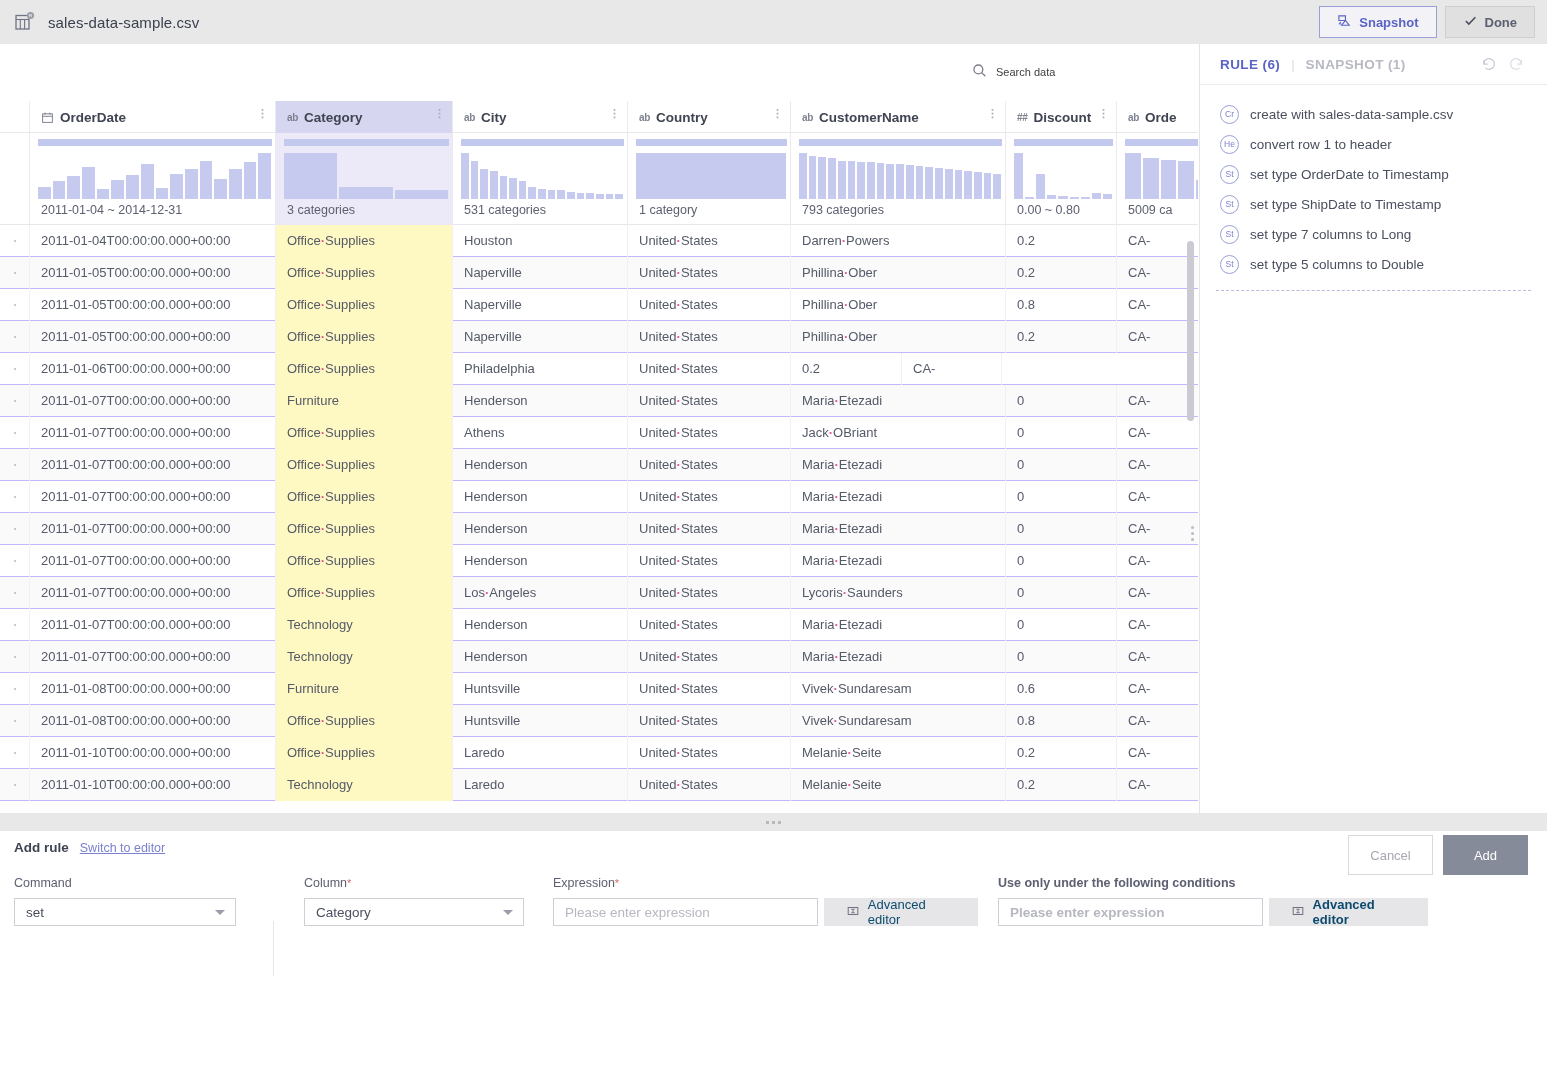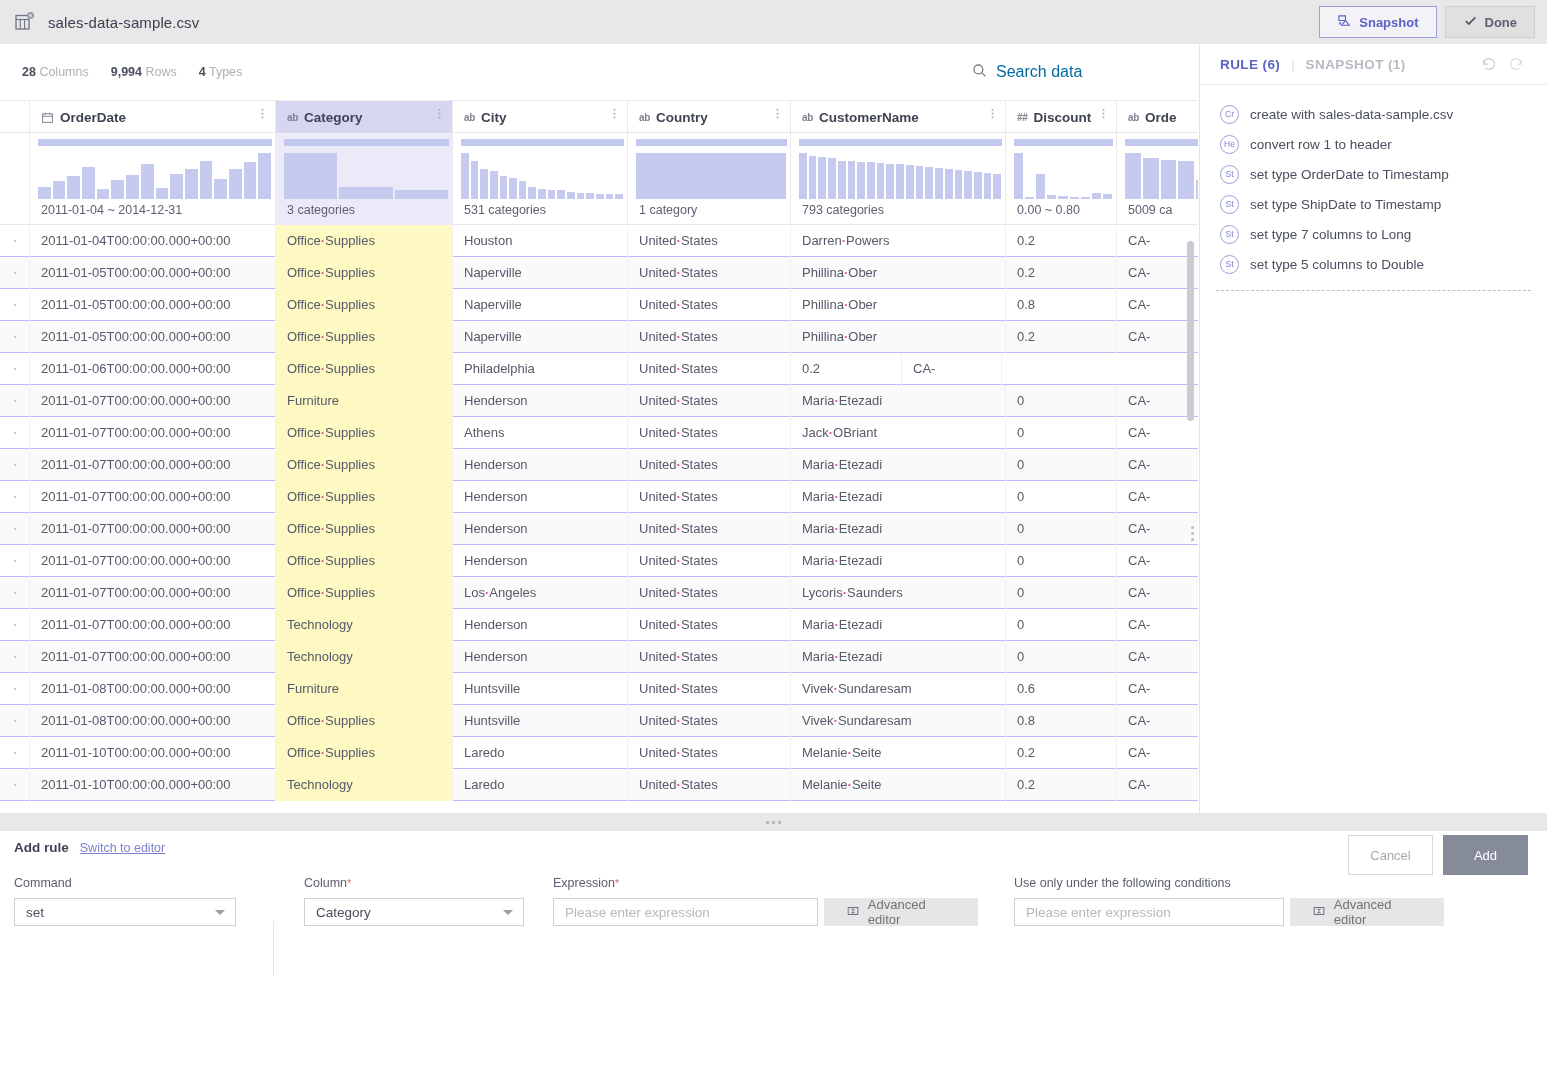--- a/index.html
+++ b/index.html
@@ -188,11 +188,6 @@
     </div>
   </div>
 
-  <div class="infobar">
-    <span class="stat"><b>28</b> <span>Columns</span></span>
-    <span class="stat"><b>9,994</b> <span>Rows</span></span>
-    <span class="stat"><b>4</b> <span>Types</span></span>
-  </div>
   <div class="searchbox">
     <span>
       <svg width="15" height="15" viewBox="0 0 16 16">

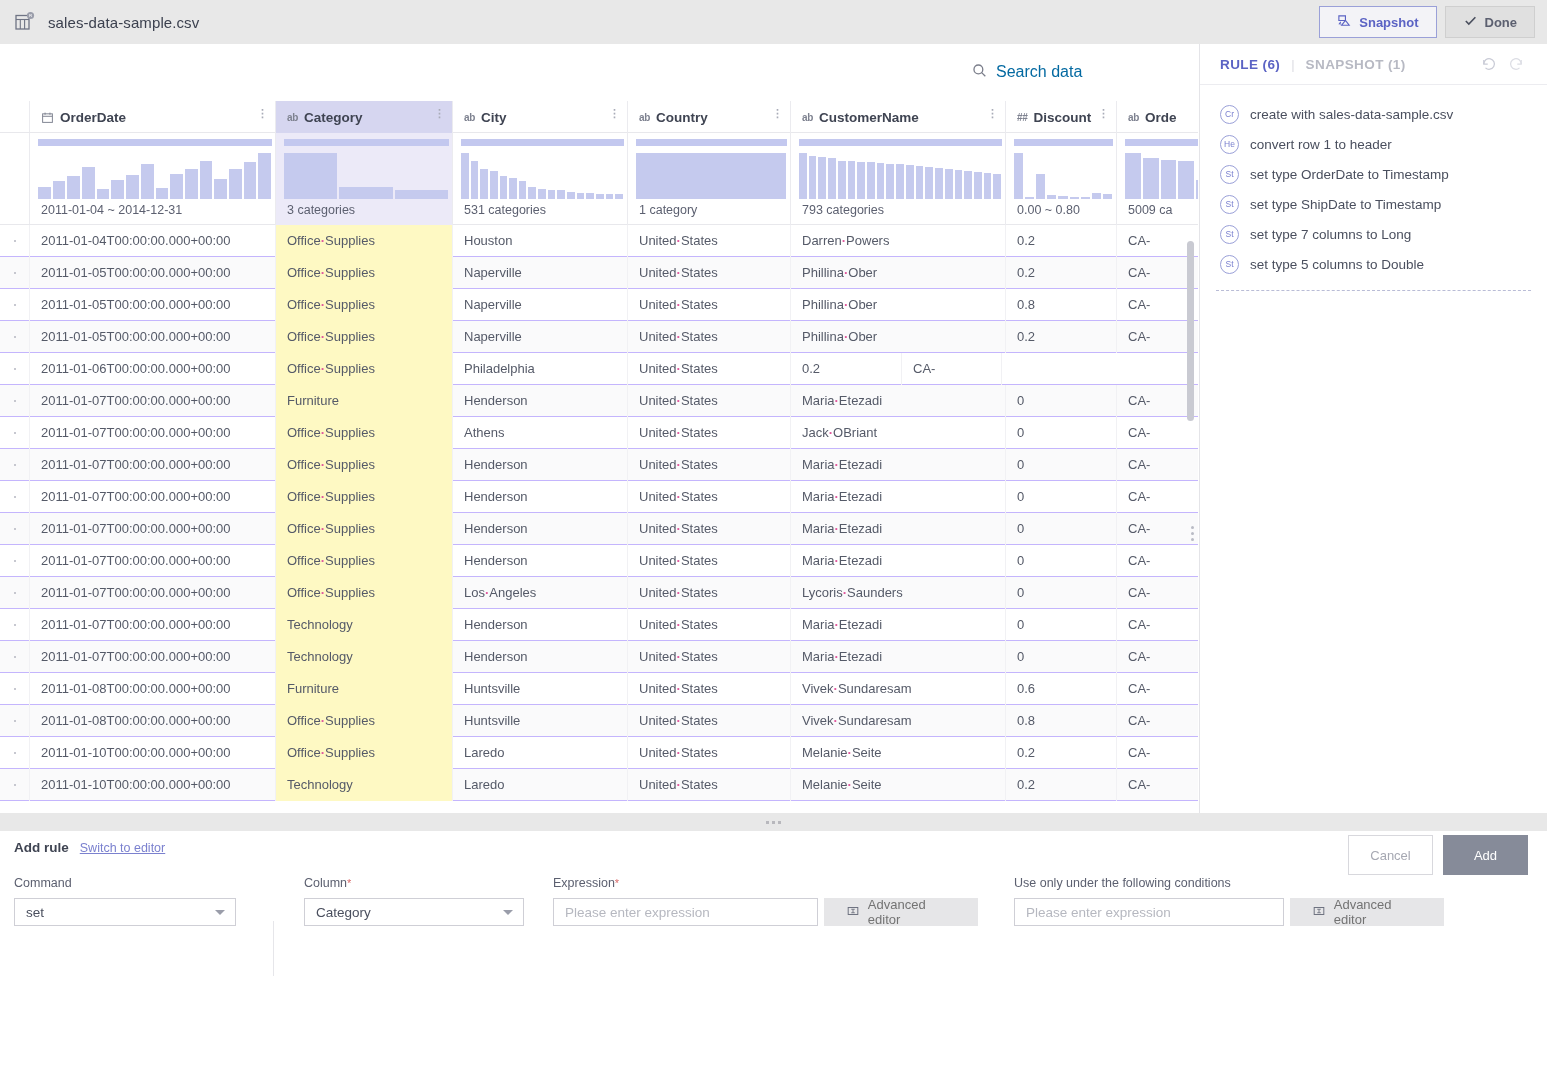--- a/index.html
+++ b/index.html
@@ -43,7 +43,7 @@
     position:absolute; left:972px; top:63px; display:flex; align-items:center; gap:9px;
     cursor:text;
   }
-  .searchbox .ph { color:#0369a1; font-size:16px; }
+  .searchbox .ph { color:#404040; font-size:11px; }
 
   
   .gridwrap {

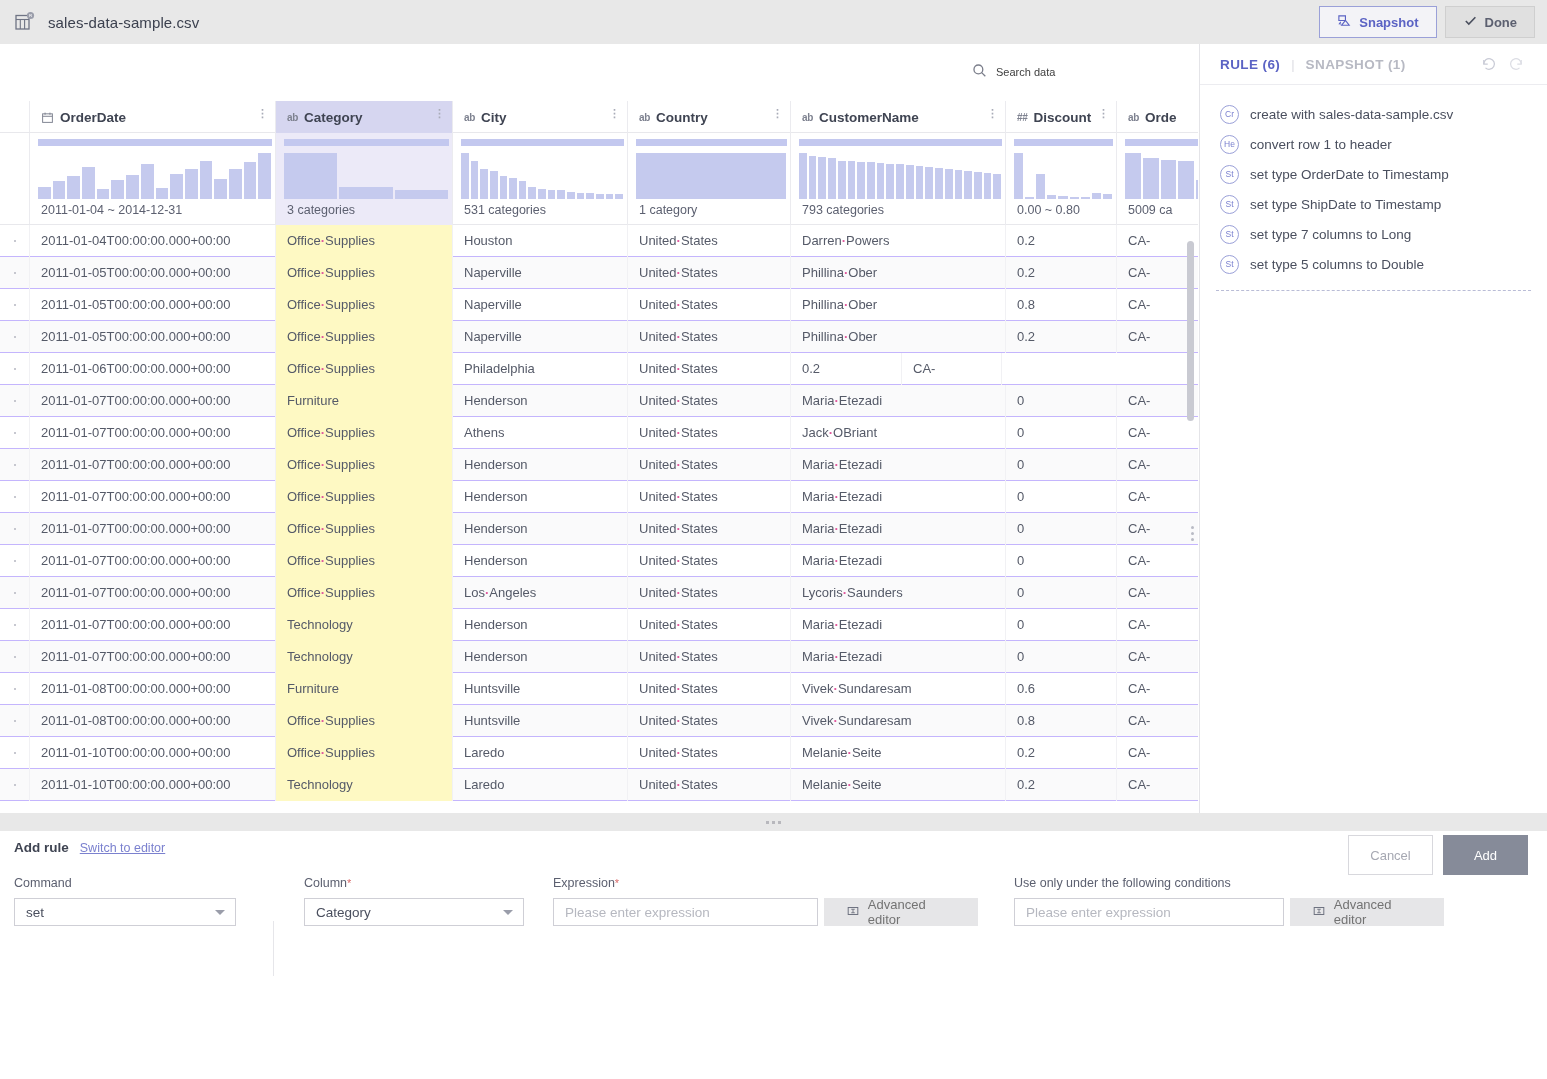--- a/index.html
+++ b/index.html
@@ -693,7 +693,7 @@
         </div>
       </div>
 
-      <div class="fgroup" style="margin-left:36px; width:430px;">
+      <div class="fgroup" style="margin-left:20px; width:430px;font-weight:bold;">
         <div class="flabel">Use only under the following conditions</div>
         <div style="display:flex;">
           <div class="txt-input" style="width:283px;">

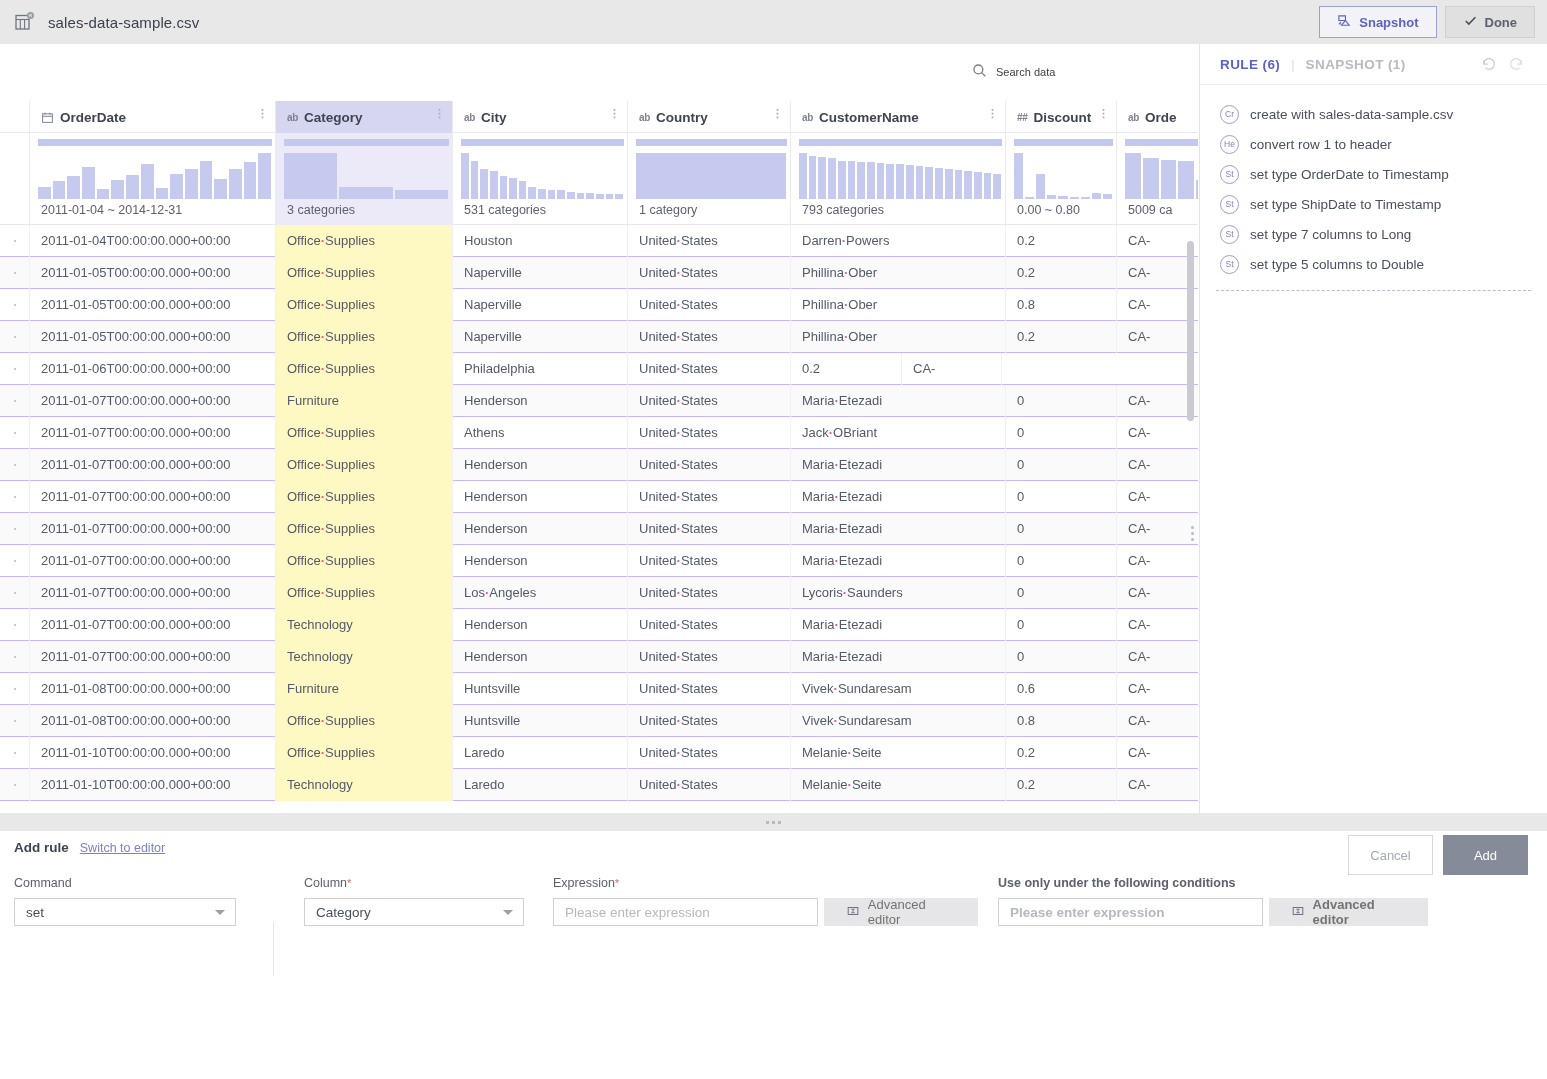--- a/index.html
+++ b/index.html
@@ -144,7 +144,7 @@
   }
   .advbtn {
     height:28px; background:#e6e6e8; display:flex; align-items:center; justify-content:center; gap:8px;
-    padding:0 22px; font-size:13px; color:#737373; cursor:pointer;
+    padding:0 22px; font-size:13px; color:#0c4a6e; cursor:pointer;
   }
   .vdiv { position:absolute; width:1px; background:#e6e6ea; }
 </style>

